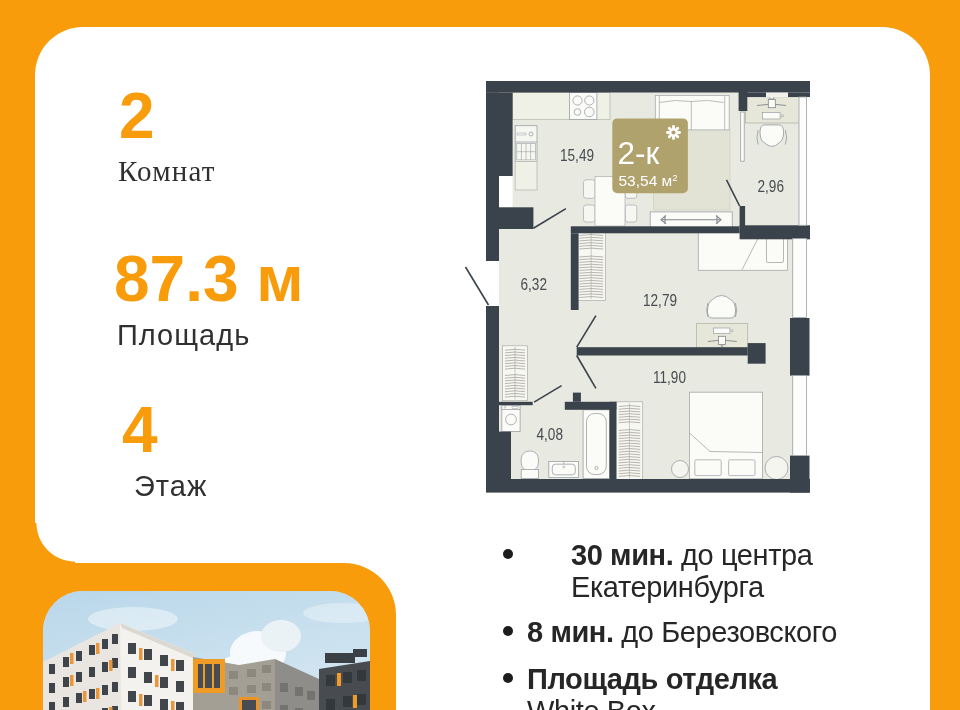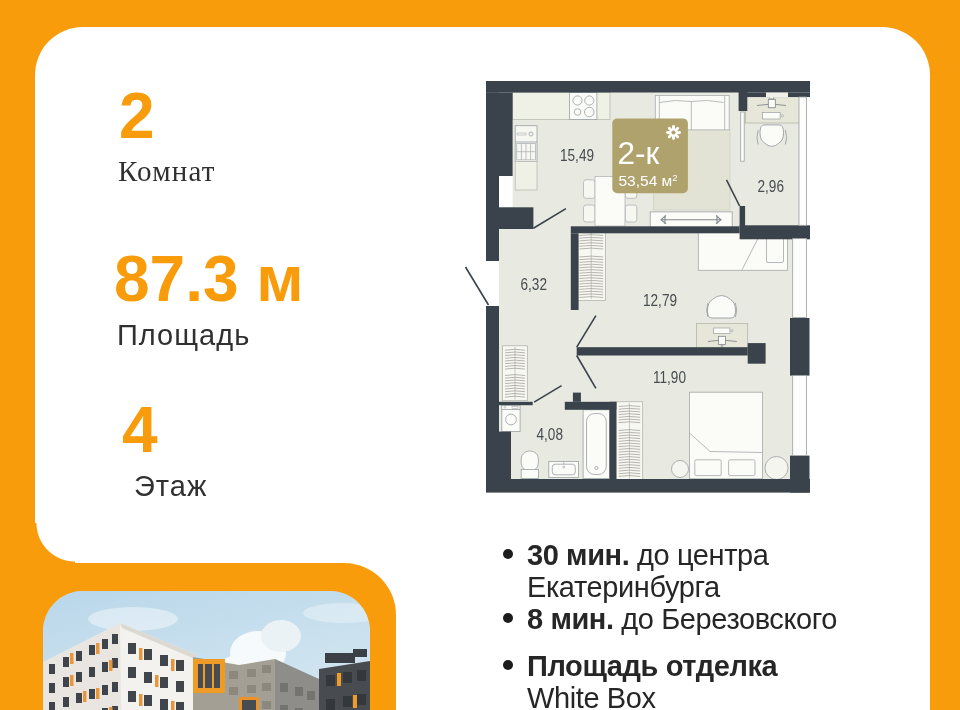--- a/index.html
+++ b/index.html
@@ -288,7 +288,7 @@
 
 <div class="abs" style="left:503px;top:539px;width:430px;font-size:29px;color:#262626;line-height:32px;letter-spacing:-0.4px;">
 
-  <div style="display:flex;">
+  <div style="display:flex;gap:44px;">
     <div style="width:10px;height:10px;border-radius:50%;background:#1c1c1c;margin-top:10px;margin-right:14px;flex:none;"></div>
     <div><b>30 мин.</b> до центра<br>Екатеринбурга</div>
   </div>

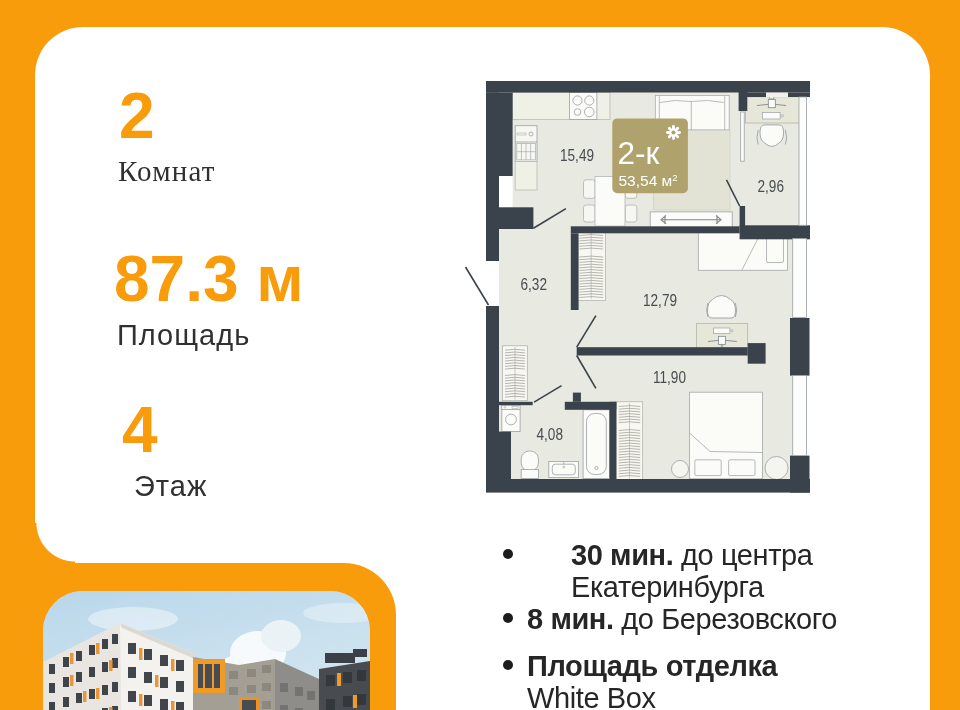--- a/index.html
+++ b/index.html
@@ -293,7 +293,7 @@
     <div><b>30 мин.</b> до центра<br>Екатеринбурга</div>
   </div>
 
-  <div style="display:flex;text-align:right;">
+  <div style="display:flex;margin-top:13px;text-align:right;">
     <div style="width:10px;height:10px;border-radius:50%;background:#1c1c1c;margin-top:10px;margin-right:14px;flex:none;"></div>
     <div><b>8 мин.</b> до Березовского</div>
   </div>

